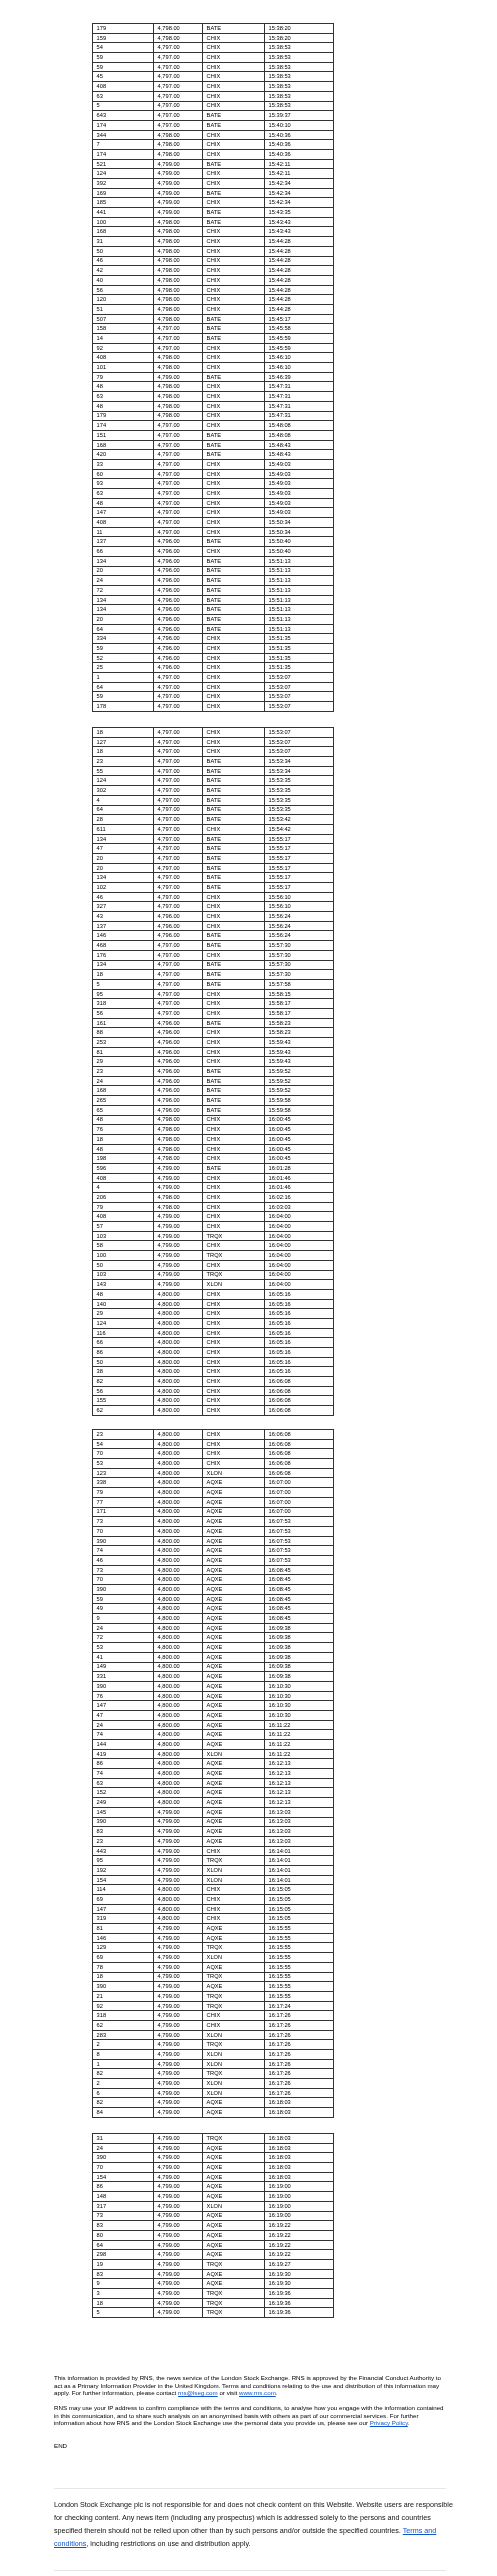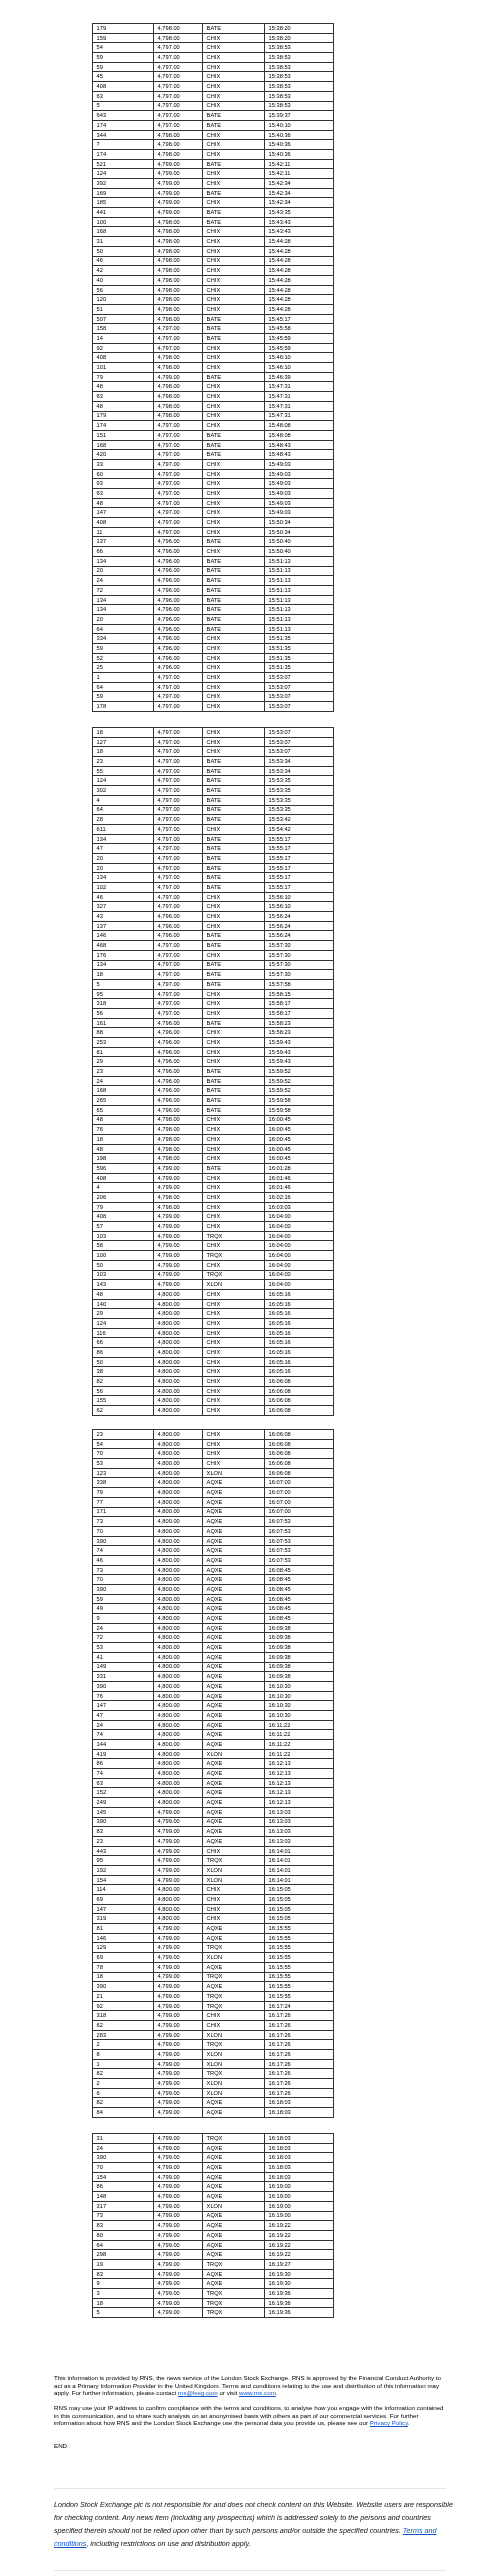--- a/index.html
+++ b/index.html
@@ -68,7 +68,7 @@
     line-height:13px;
     color:#111111;
   }
-  .p3{top:2498px;font-style:italic;}
+  .p3{top:2498px;}
   a.lnk{color:#1155cc;text-decoration:underline;cursor:pointer;}
 </style>
 </head>

